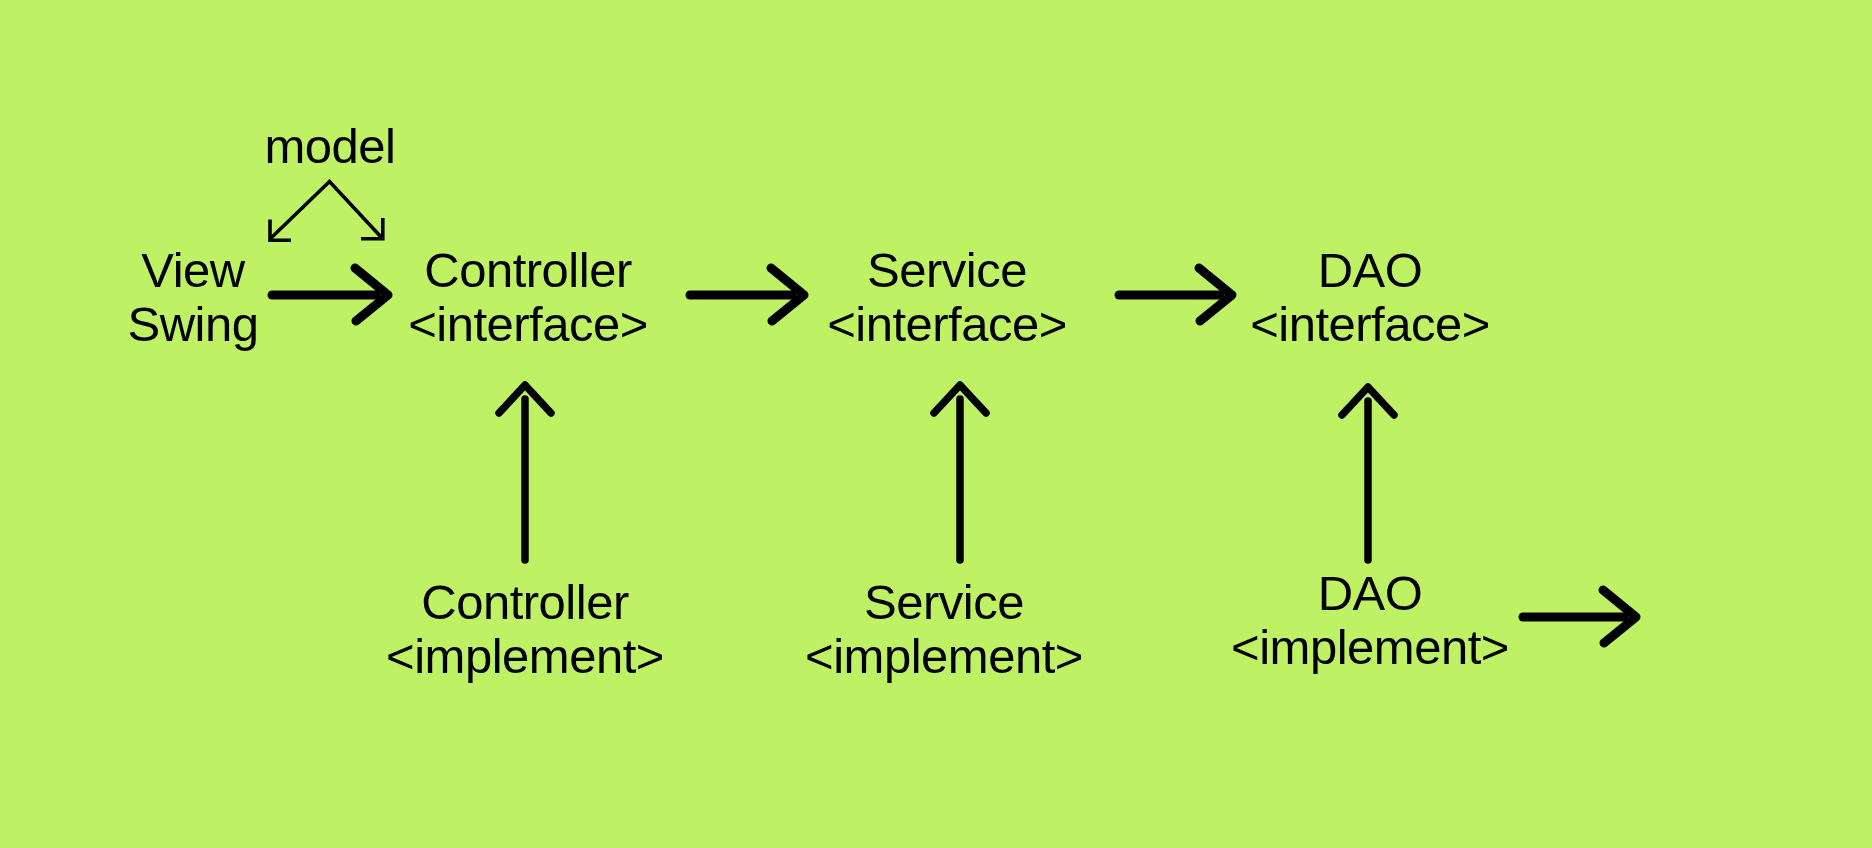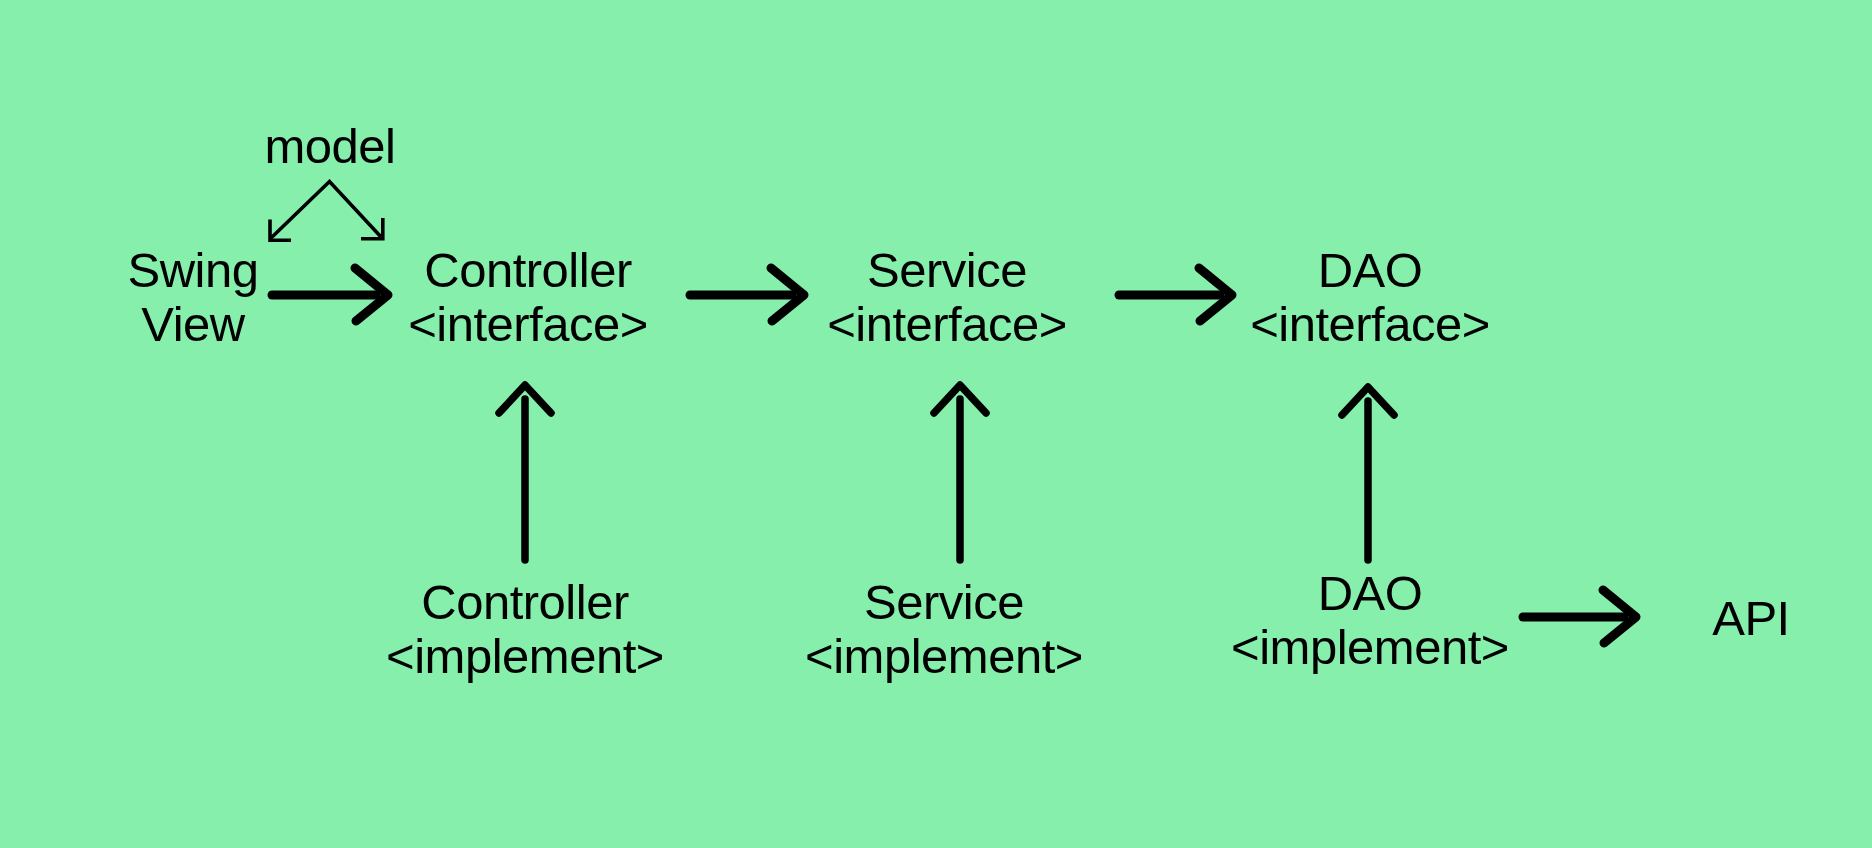--- a/index.html
+++ b/index.html
@@ -11,7 +11,7 @@
     position: relative;
     width: 1872px;
     height: 848px;
-    background: #86efac;
+    background: #bef264;
     overflow: hidden;
     font-family: "Liberation Sans", "DejaVu Sans", sans-serif;
     color: #000000;

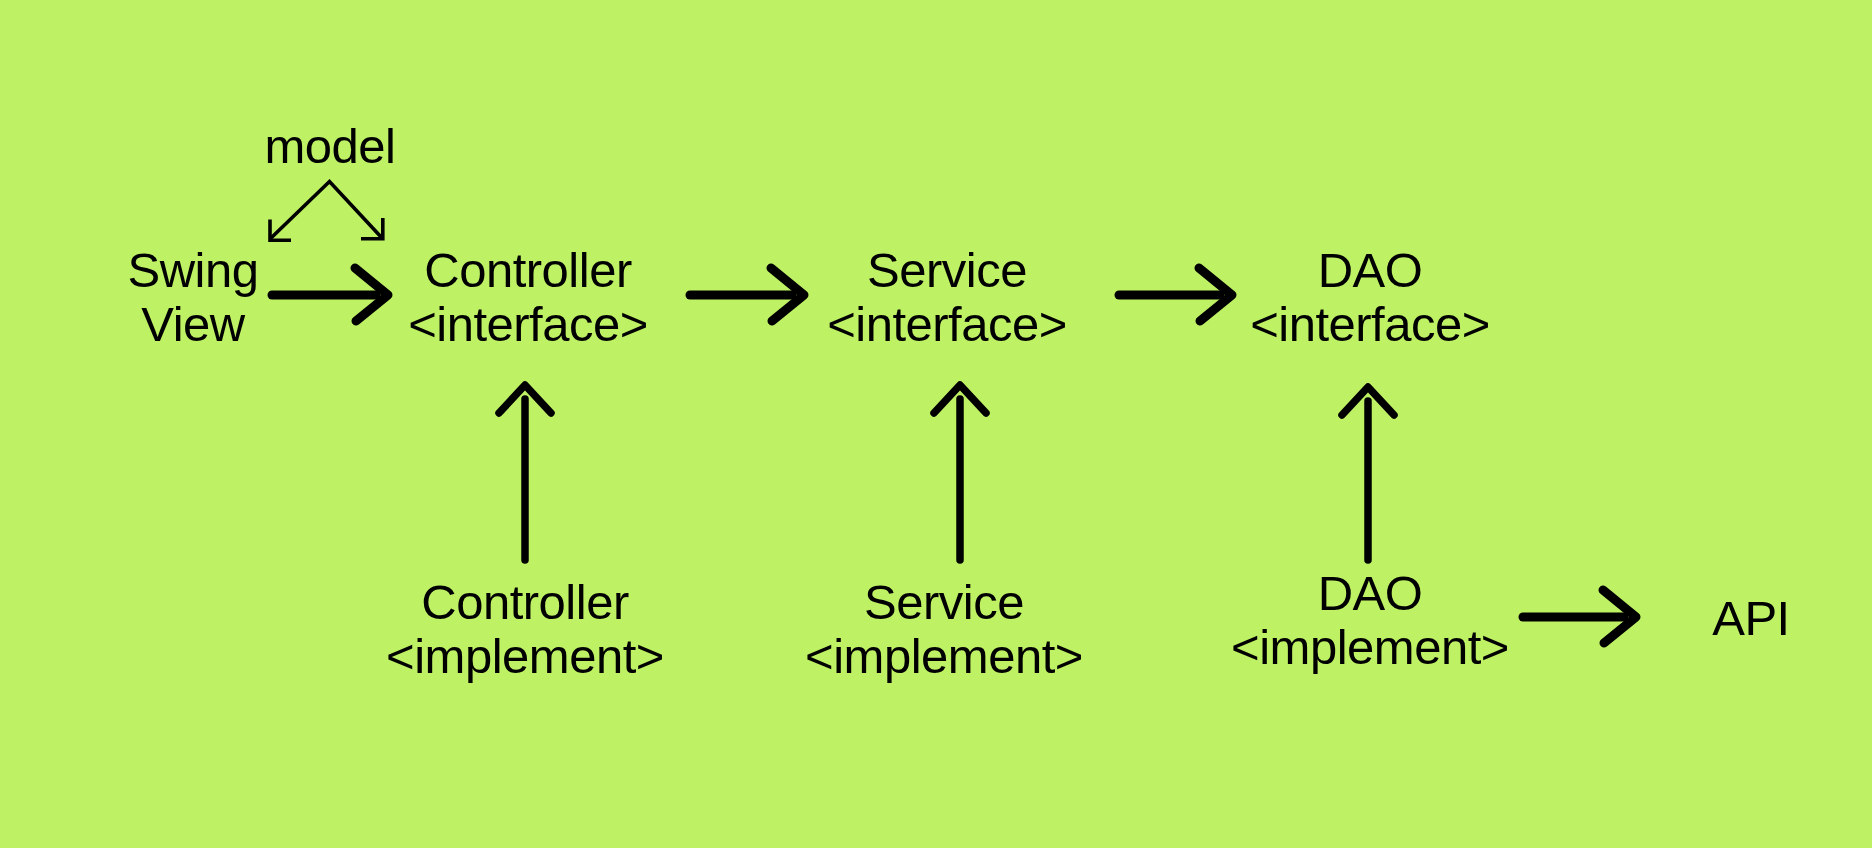--- a/index.html
+++ b/index.html
@@ -110,8 +110,8 @@
   </div>
 
   <div class="node" style="left:193px; top:297px">
+    <div>View</div>
     <div>Swing</div>
-    <div>View</div>
   </div>
 
   <div class="node" style="left:528px; top:297px">

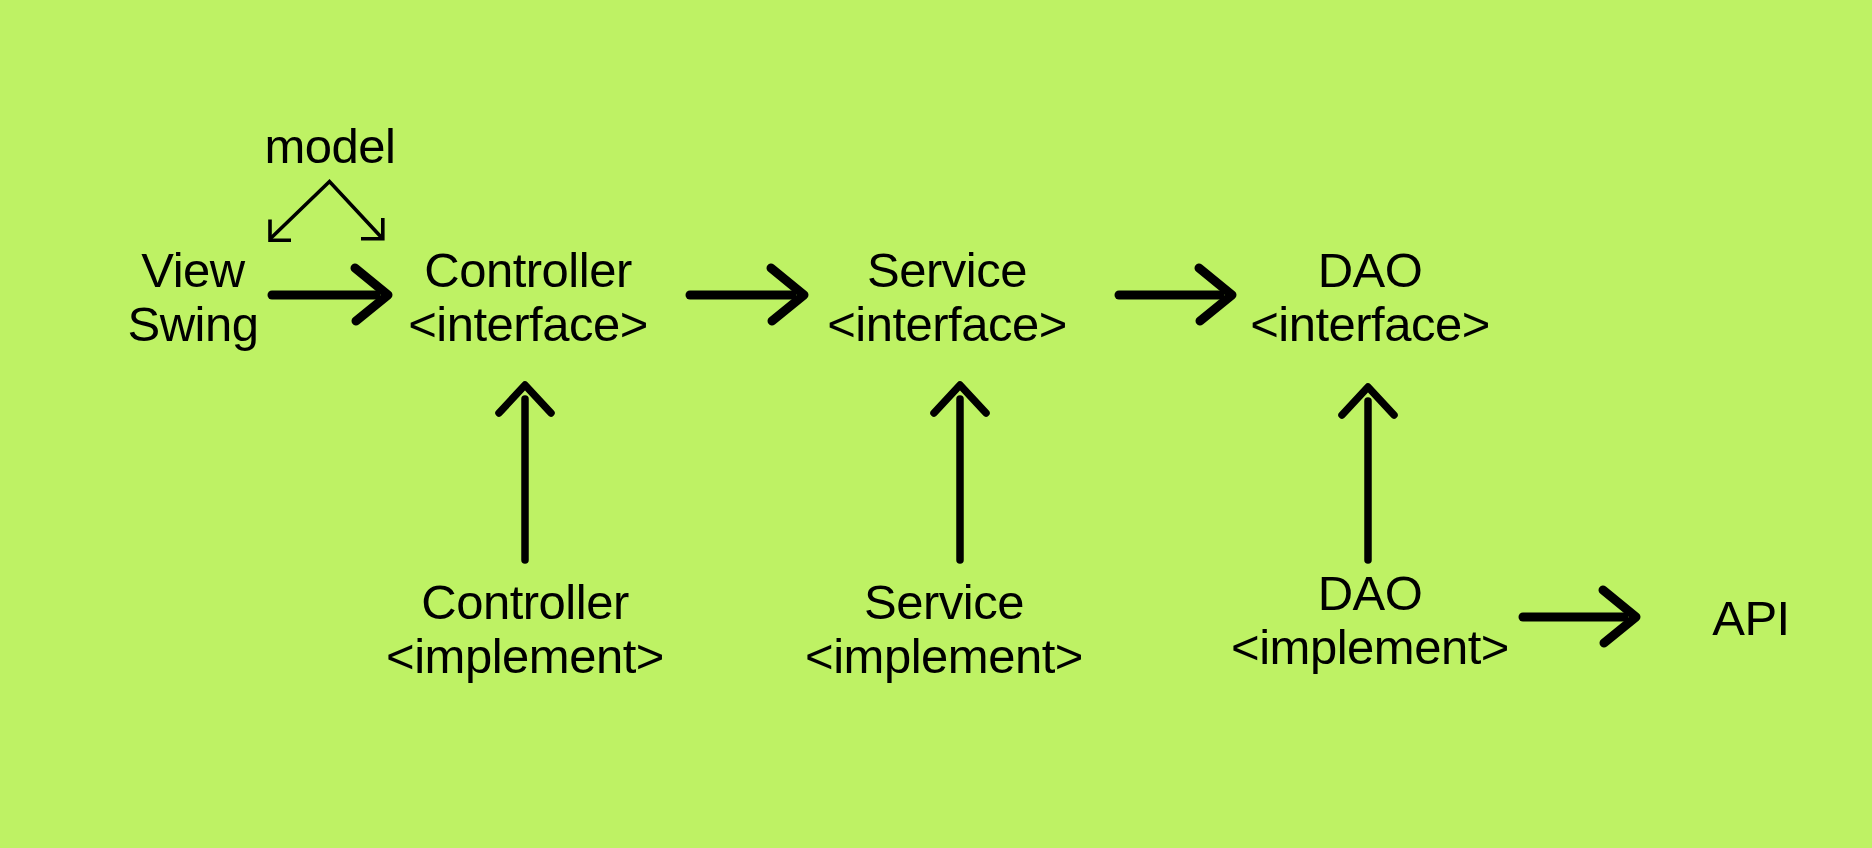--- a/index.html
+++ b/index.html
@@ -145,7 +145,6 @@
   </div>
 
   <div class="node" style="left:1751px; top:618px">
-    <div>API</div>
   </div>
 
 </div>

